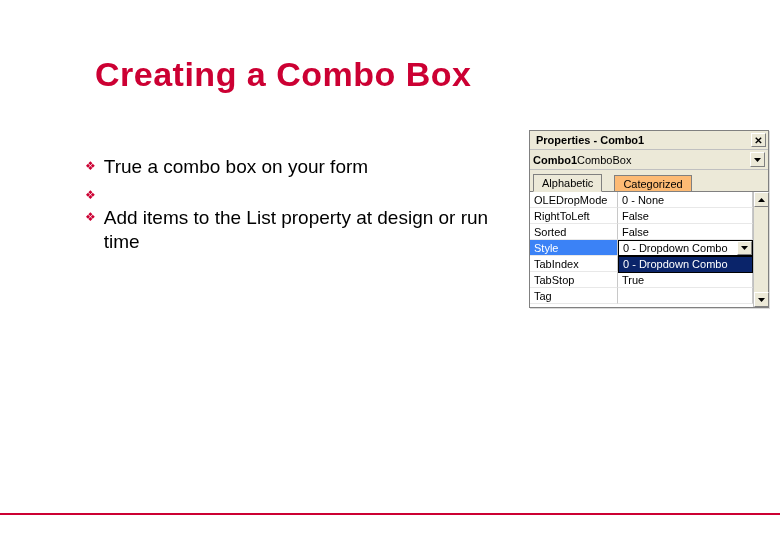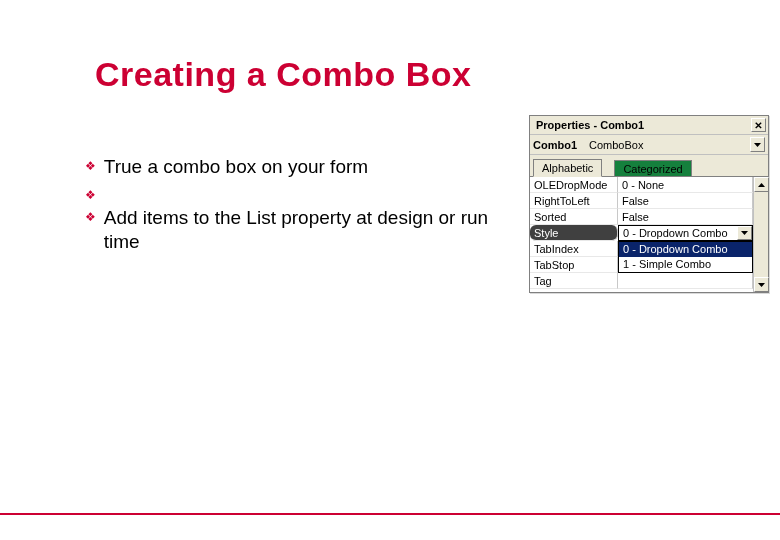--- a/index.html
+++ b/index.html
@@ -70,7 +70,7 @@
   .prop-panel {
     position: absolute;
     right: 11px;
-    top: 115px;
+    top: 130px;
     width: 240px;
     font-family: Tahoma, Arial, sans-serif;
     font-size: 11px;

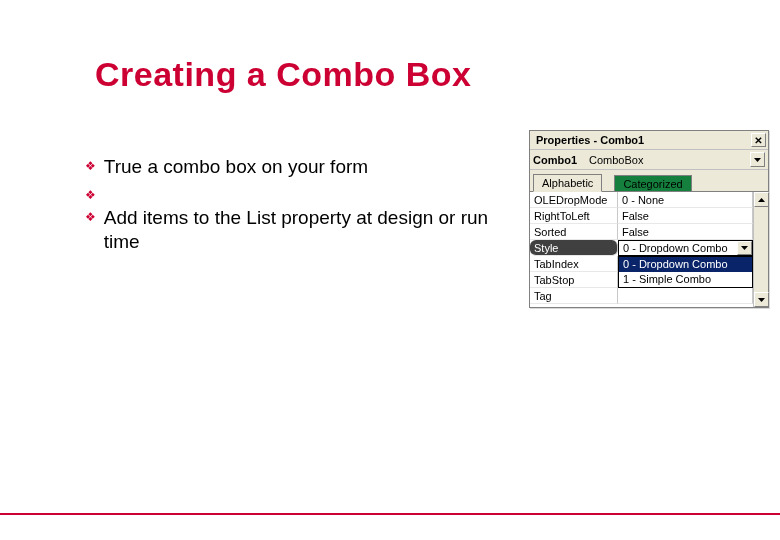--- a/index.html
+++ b/index.html
@@ -107,7 +107,7 @@
     align-items: center;
     padding: 2px 3px;
     border-bottom: 1px solid #c0c0c0;
-    gap: 12px;
+    gap: 0;
   }
   .prop-object-name { font-weight: bold; }
   .prop-object-type { font-weight: normal; }

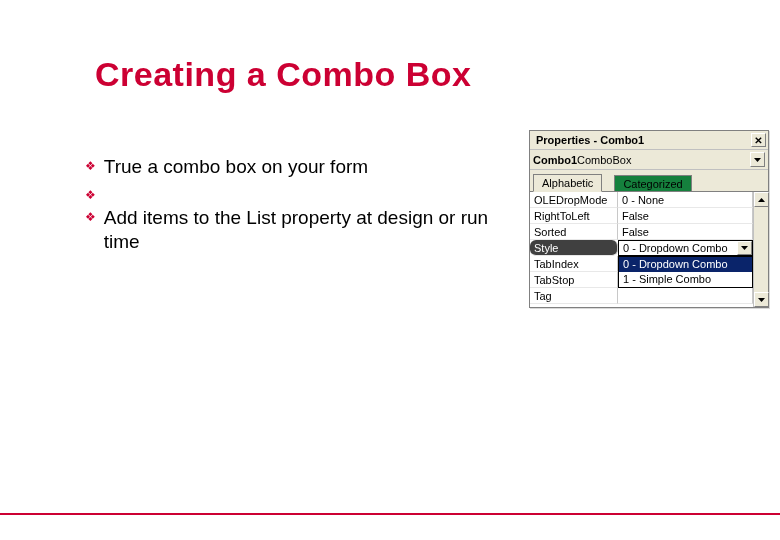--- a/index.html
+++ b/index.html
@@ -143,7 +143,7 @@
     z-index: 2;
   }
   .tab.inactive {
-    background: #15803d;
+    background: #fdba74;
     color: #000;
   }
   .prop-grid-wrap {

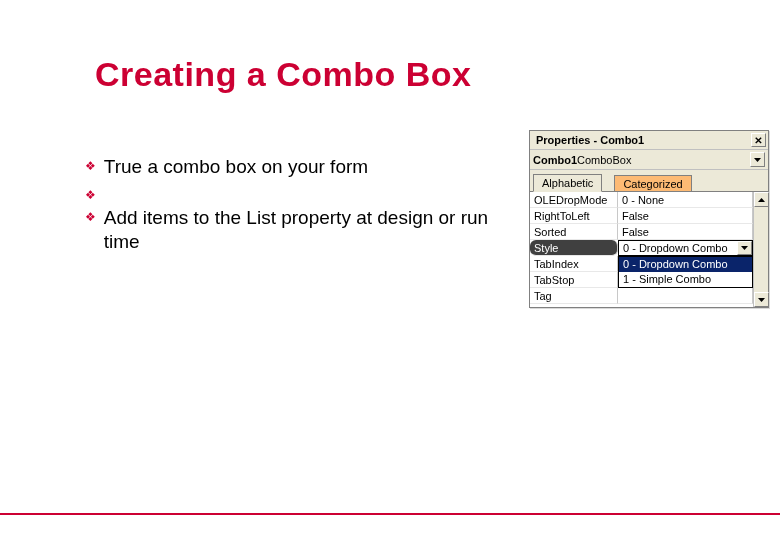--- a/index.html
+++ b/index.html
@@ -263,7 +263,7 @@
       <div class="pg-cell">Sorted</div>
       <div class="pg-cell value">False</div>
 
-      <div class="pg-cell" style="background:#404040;color:#fff;border-radius:6px;">Style</div>
+      <div class="pg-cell" style="background:#3b82f6;color:#fff;">Style</div>
       <div class="pg-cell value" style="border:1px solid #000;display:flex;align-items:center;justify-content:space-between;padding:0 0 0 4px;">
         <span>0 - Dropdown Combo</span>
         <div class="pg-dd-btn">

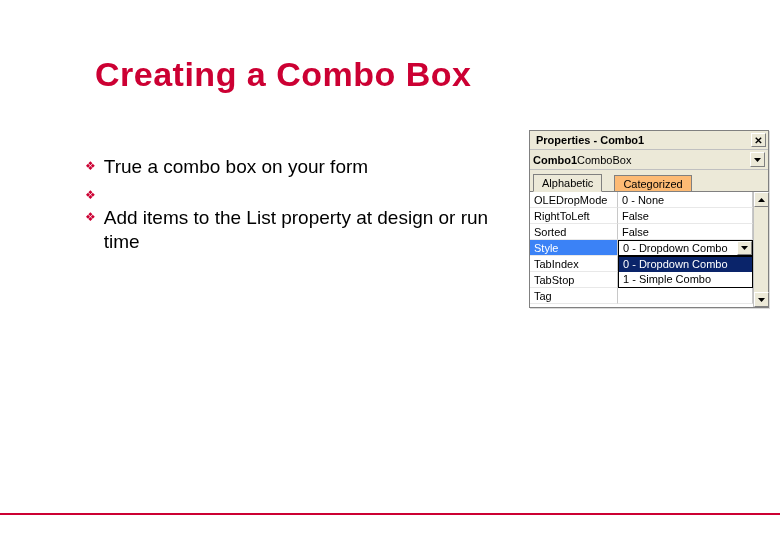--- a/index.html
+++ b/index.html
@@ -285,7 +285,6 @@
 
     <div class="dropdown-pop" style="top:64px;">
       <div class="dd-item sel">0 - Dropdown Combo</div>
-      <div class="dd-item">1 - Simple Combo</div>
     </div>
 
     <div class="scroll-col">

